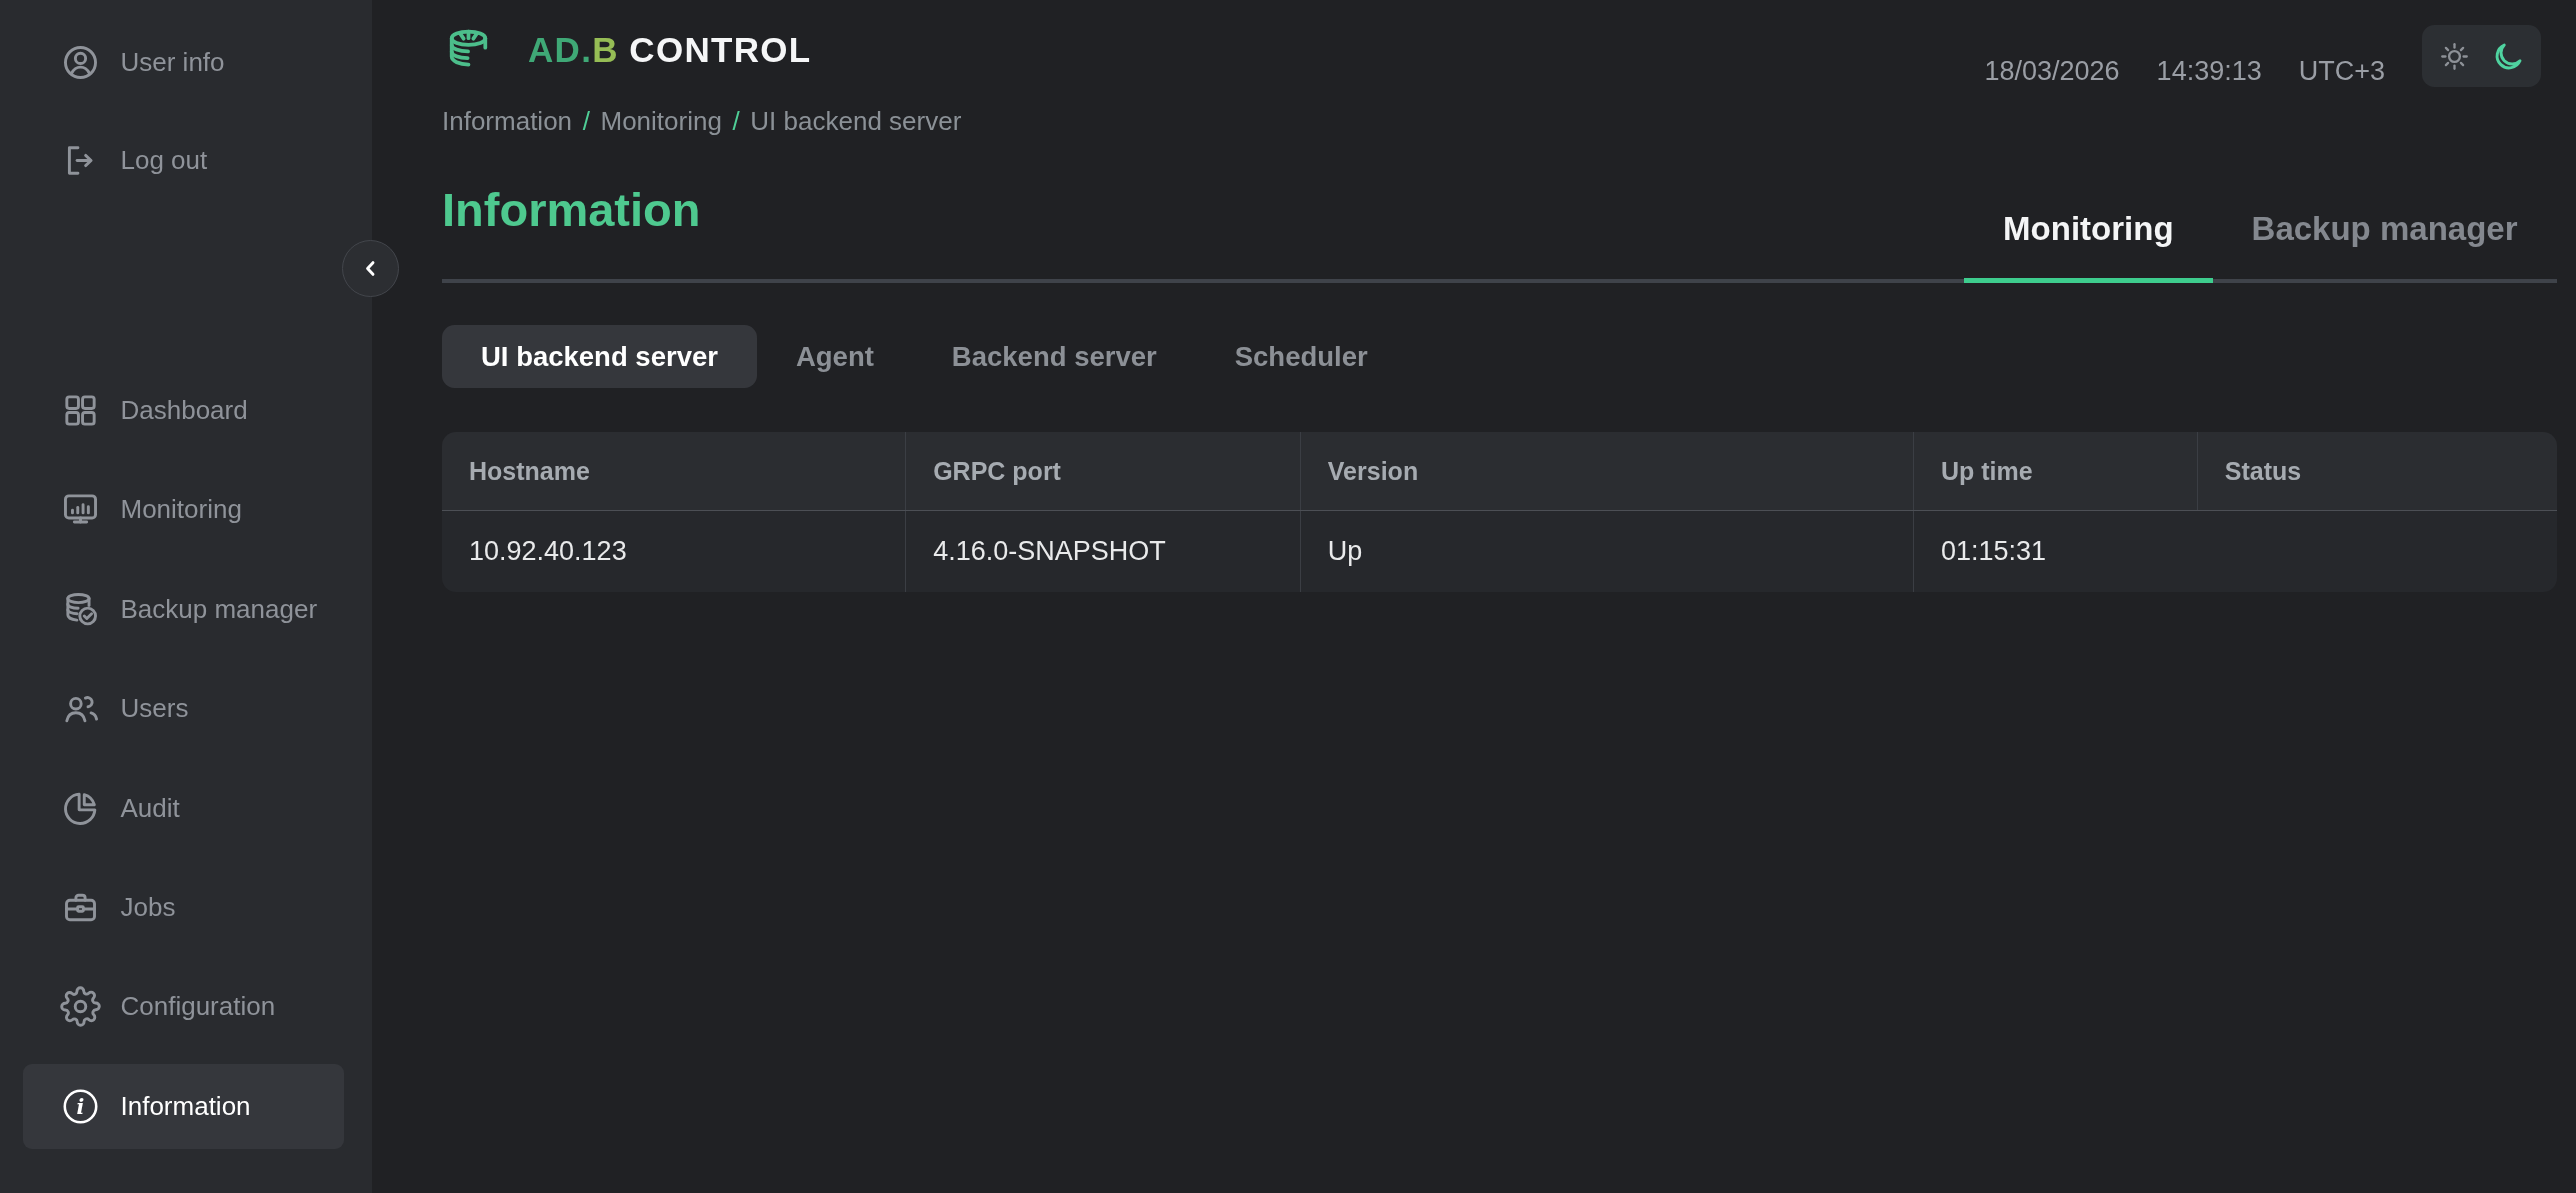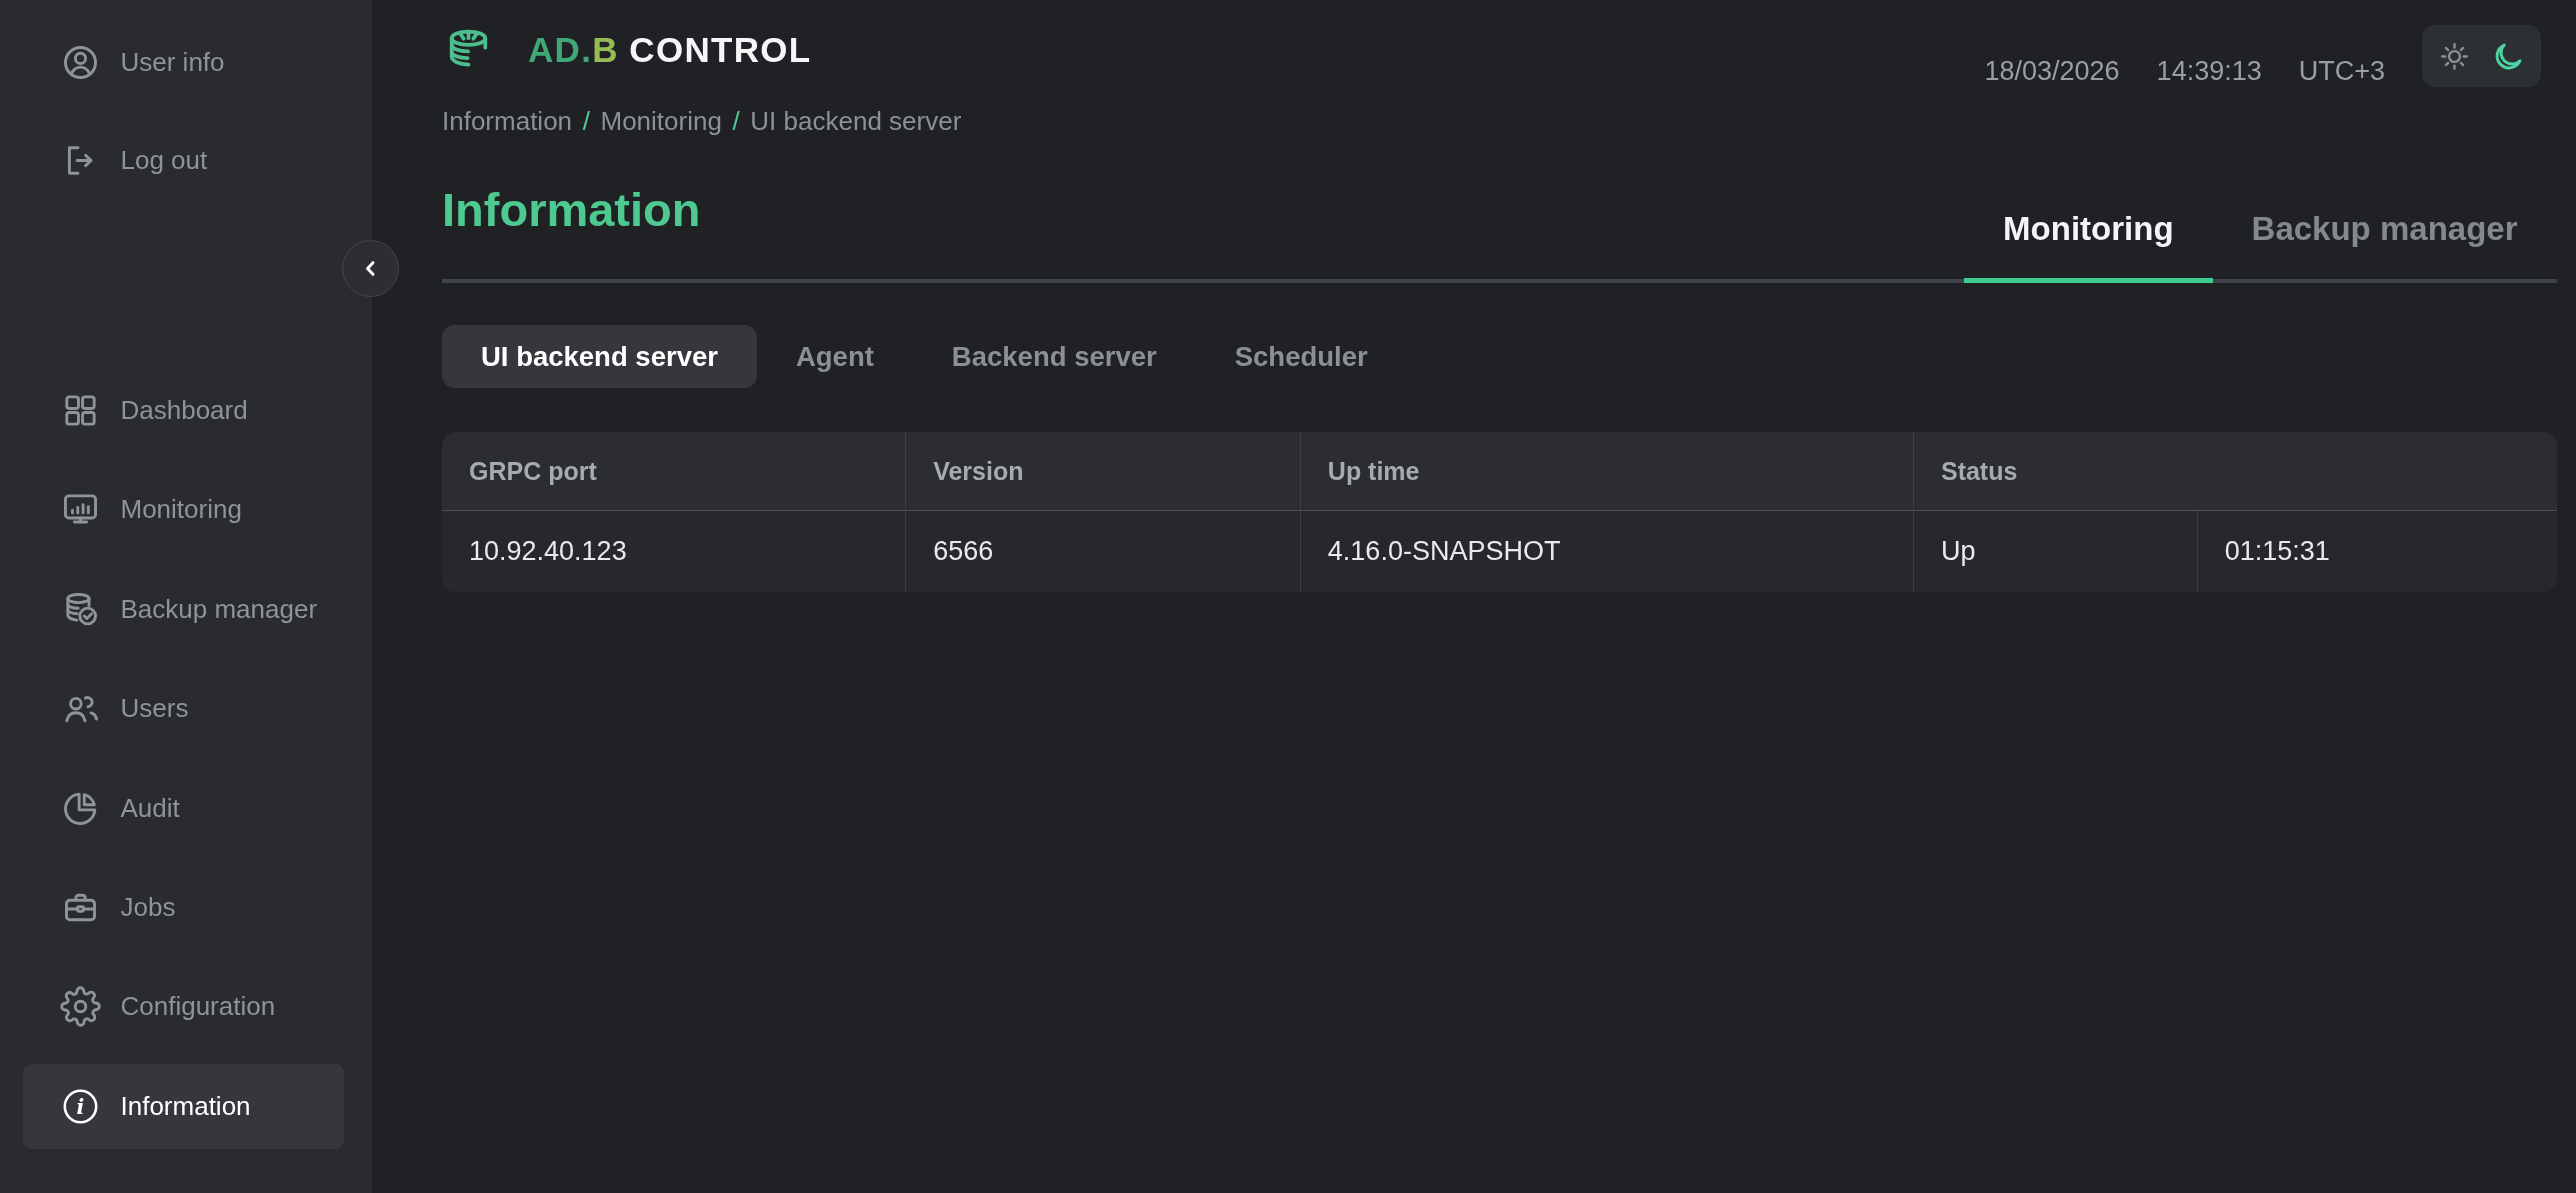--- a/index.html
+++ b/index.html
@@ -309,6 +309,7 @@
 
 <div class="info-table">
   <div class="t-header" id="thead">
+      <div class="th">Hostname</div>
       <div class="th">GRPC port</div>
       <div class="th">Version</div>
       <div class="th">Up time</div>

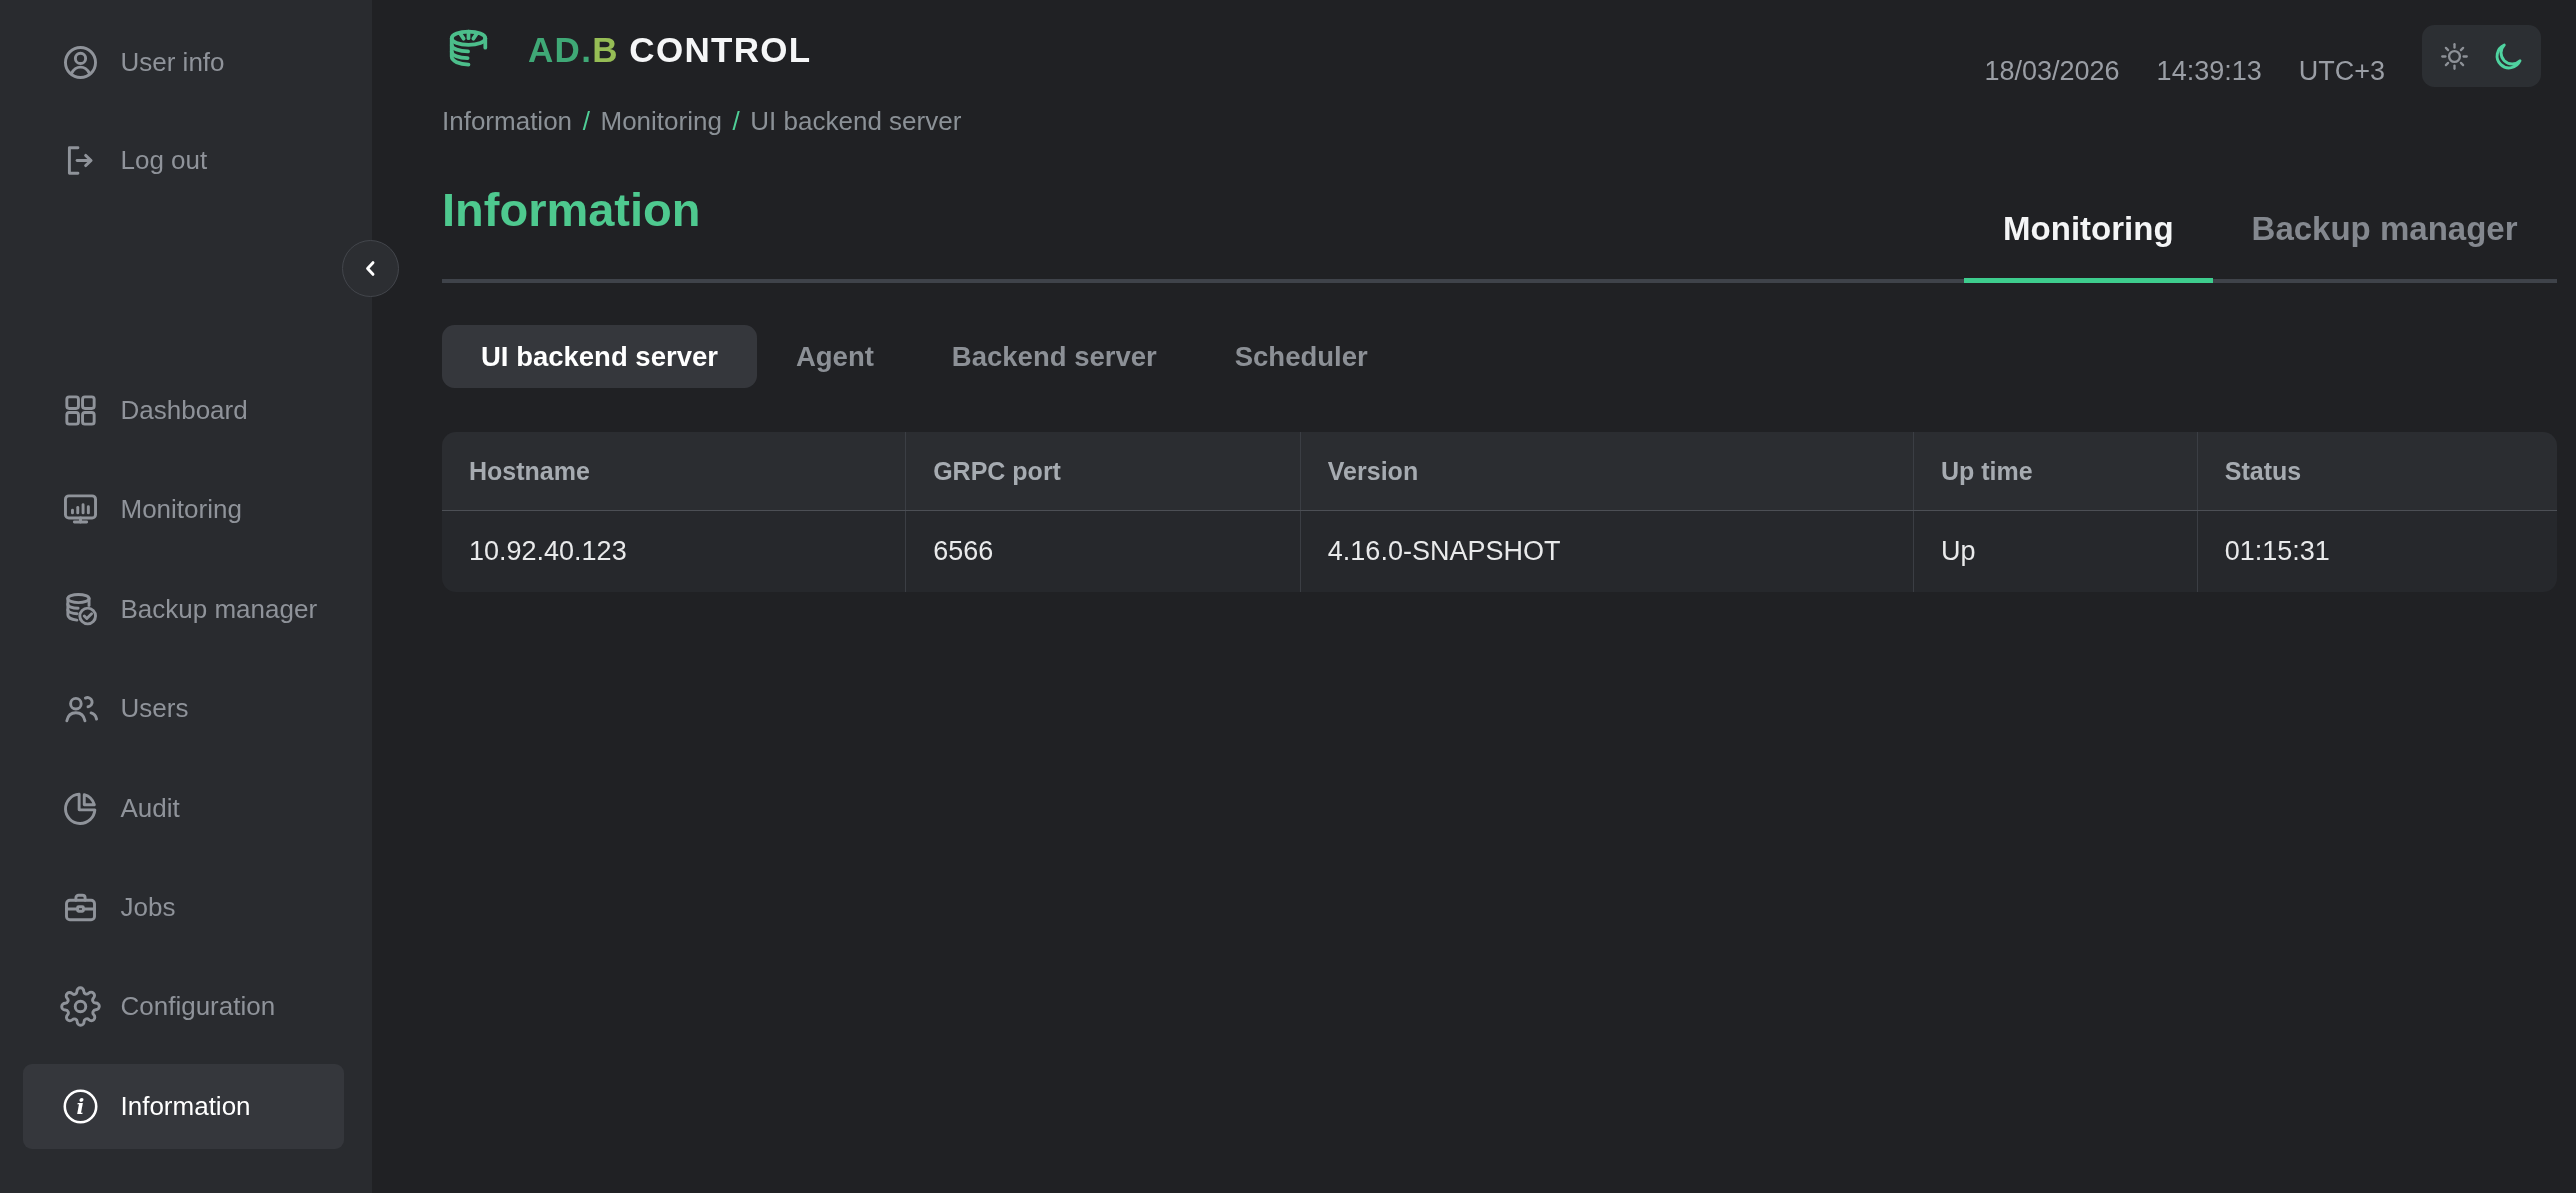--- a/index.html
+++ b/index.html
@@ -318,7 +318,6 @@
   <div id="tbody">
       <div class="t-row">
         <div class="td">10.92.40.123</div>
-        <div class="td">6566</div>
         <div class="td">4.16.0-SNAPSHOT</div>
         <div class="td">Up</div>
         <div class="td">01:15:31</div>

